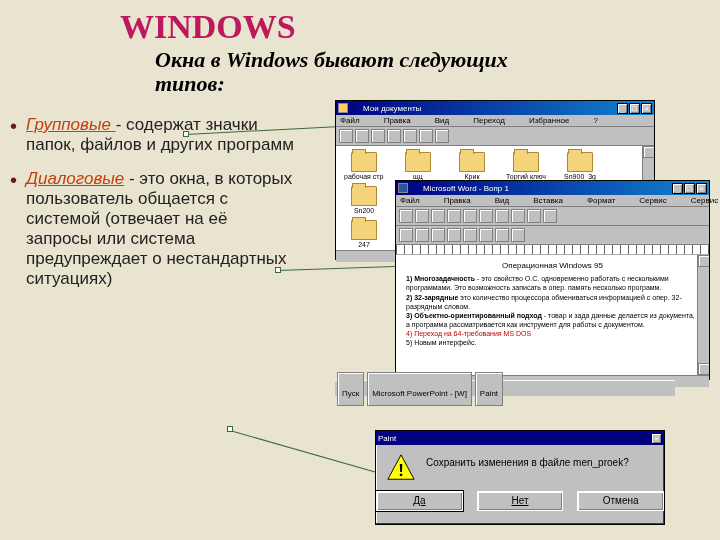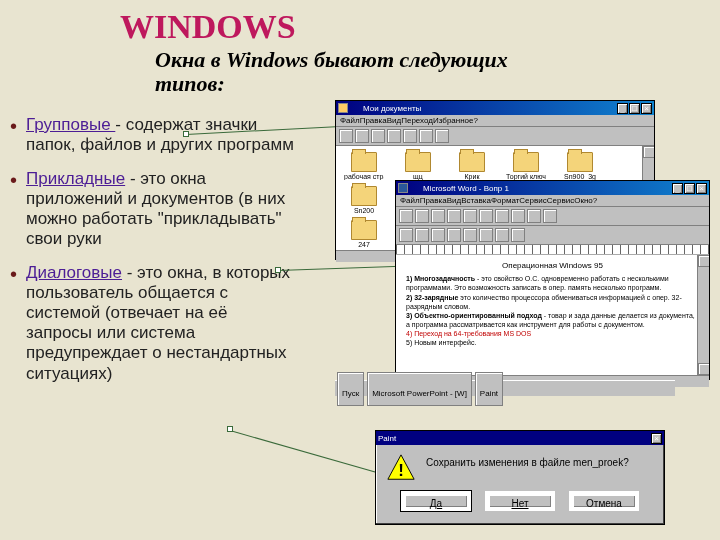--- a/index.html
+++ b/index.html
@@ -33,7 +33,7 @@
     content: "•"; position: absolute; left: 2px; top: 0;
     color: #6a1a1a; font-size: 20px;
   }
-  .term { color: #4c1d95; text-decoration: underline; }
+  .term { color: #c2410c; text-decoration: underline; font-style: italic; }
 
   
   .win {

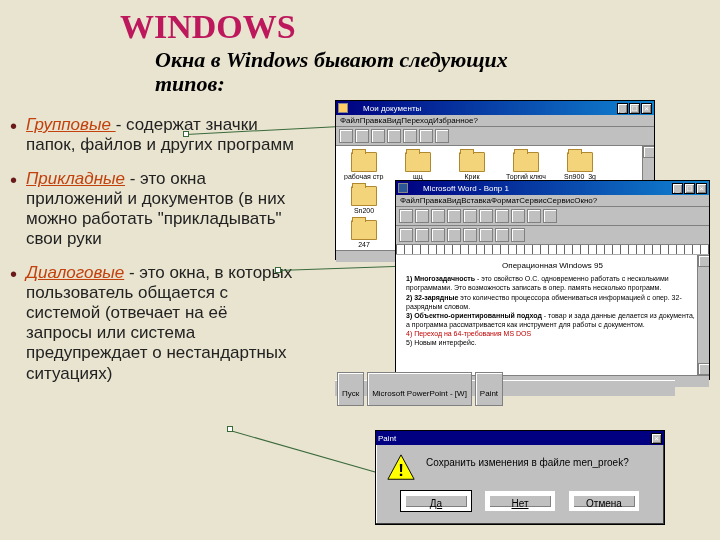--- a/index.html
+++ b/index.html
@@ -54,7 +54,7 @@
           box-shadow: inset 1px 1px #fff, inset -1px -1px #808080;
           font-size: 8px; text-align: center; line-height: 9px; }
   .menubar { background: #c0c0c0; padding: 1px 4px; font-size: 8px; color: #000;
-             border-bottom: 1px solid #808080; display: flex; gap: 0; }
+             border-bottom: 1px solid #808080; display: flex; gap: 24px; }
   .toolbar { background: #c0c0c0; padding: 2px 3px; display: flex; gap: 2px;
              border-bottom: 1px solid #808080; }
   .tbtn { width: 14px; height: 14px; background: #c0c0c0;

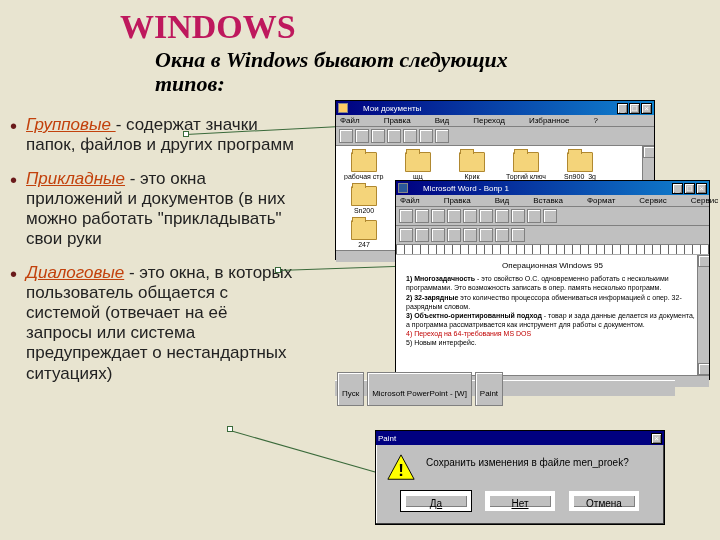--- a/index.html
+++ b/index.html
@@ -119,7 +119,6 @@
 
 <ul class="bullets">
   <li><span class="term">Групповые </span><span>- содержат значки папок, файлов и других программ</span></li>
-  <li><span class="term">Прикладные</span><span> - это окна приложений и документов (в них можно работать "прикладывать" свои руки</span></li>
   <li><span class="term">Диалоговые</span><span> - это окна, в которых пользователь общается с системой (отвечает на её запросы или система предупреждает о нестандартных ситуациях)</span></li>
 </ul>
 

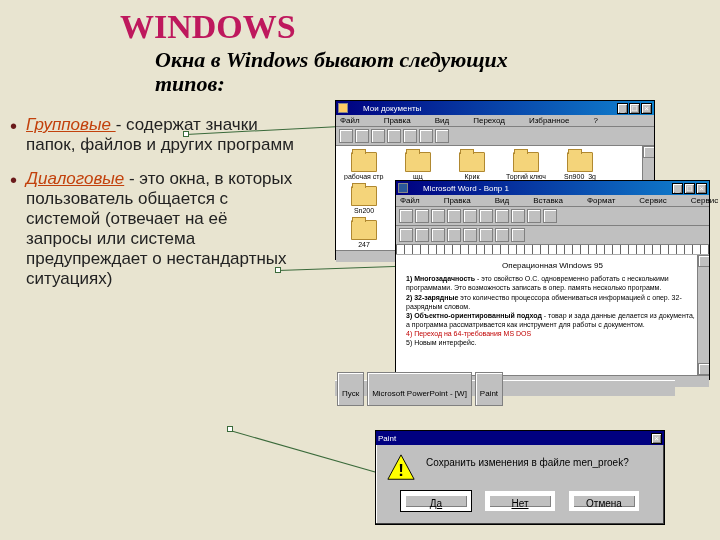--- a/index.html
+++ b/index.html
@@ -90,8 +90,8 @@
   .warnico svg { width: 30px; height: 30px; }
   .dmsg { font-size: 10px; color: #000; padding-top: 4px; }
   .dbtns { display: flex; justify-content: center; gap: 14px; padding: 4px 0 6px; }
-  .dbtn { width: 70px; height: 20px; background: #c0c0c0;
-          border: 4px solid #ffffff;
+  .dbtn { width: 87px; height: 20px; background: #c0c0c0;
+          border: 1px solid #ffffff;
           box-shadow: inset 1px 1px #fff, inset -1px -1px #808080;
           font-size: 10px; text-align: center; line-height: 18px; }
   .dbtn u { text-decoration: underline; }

